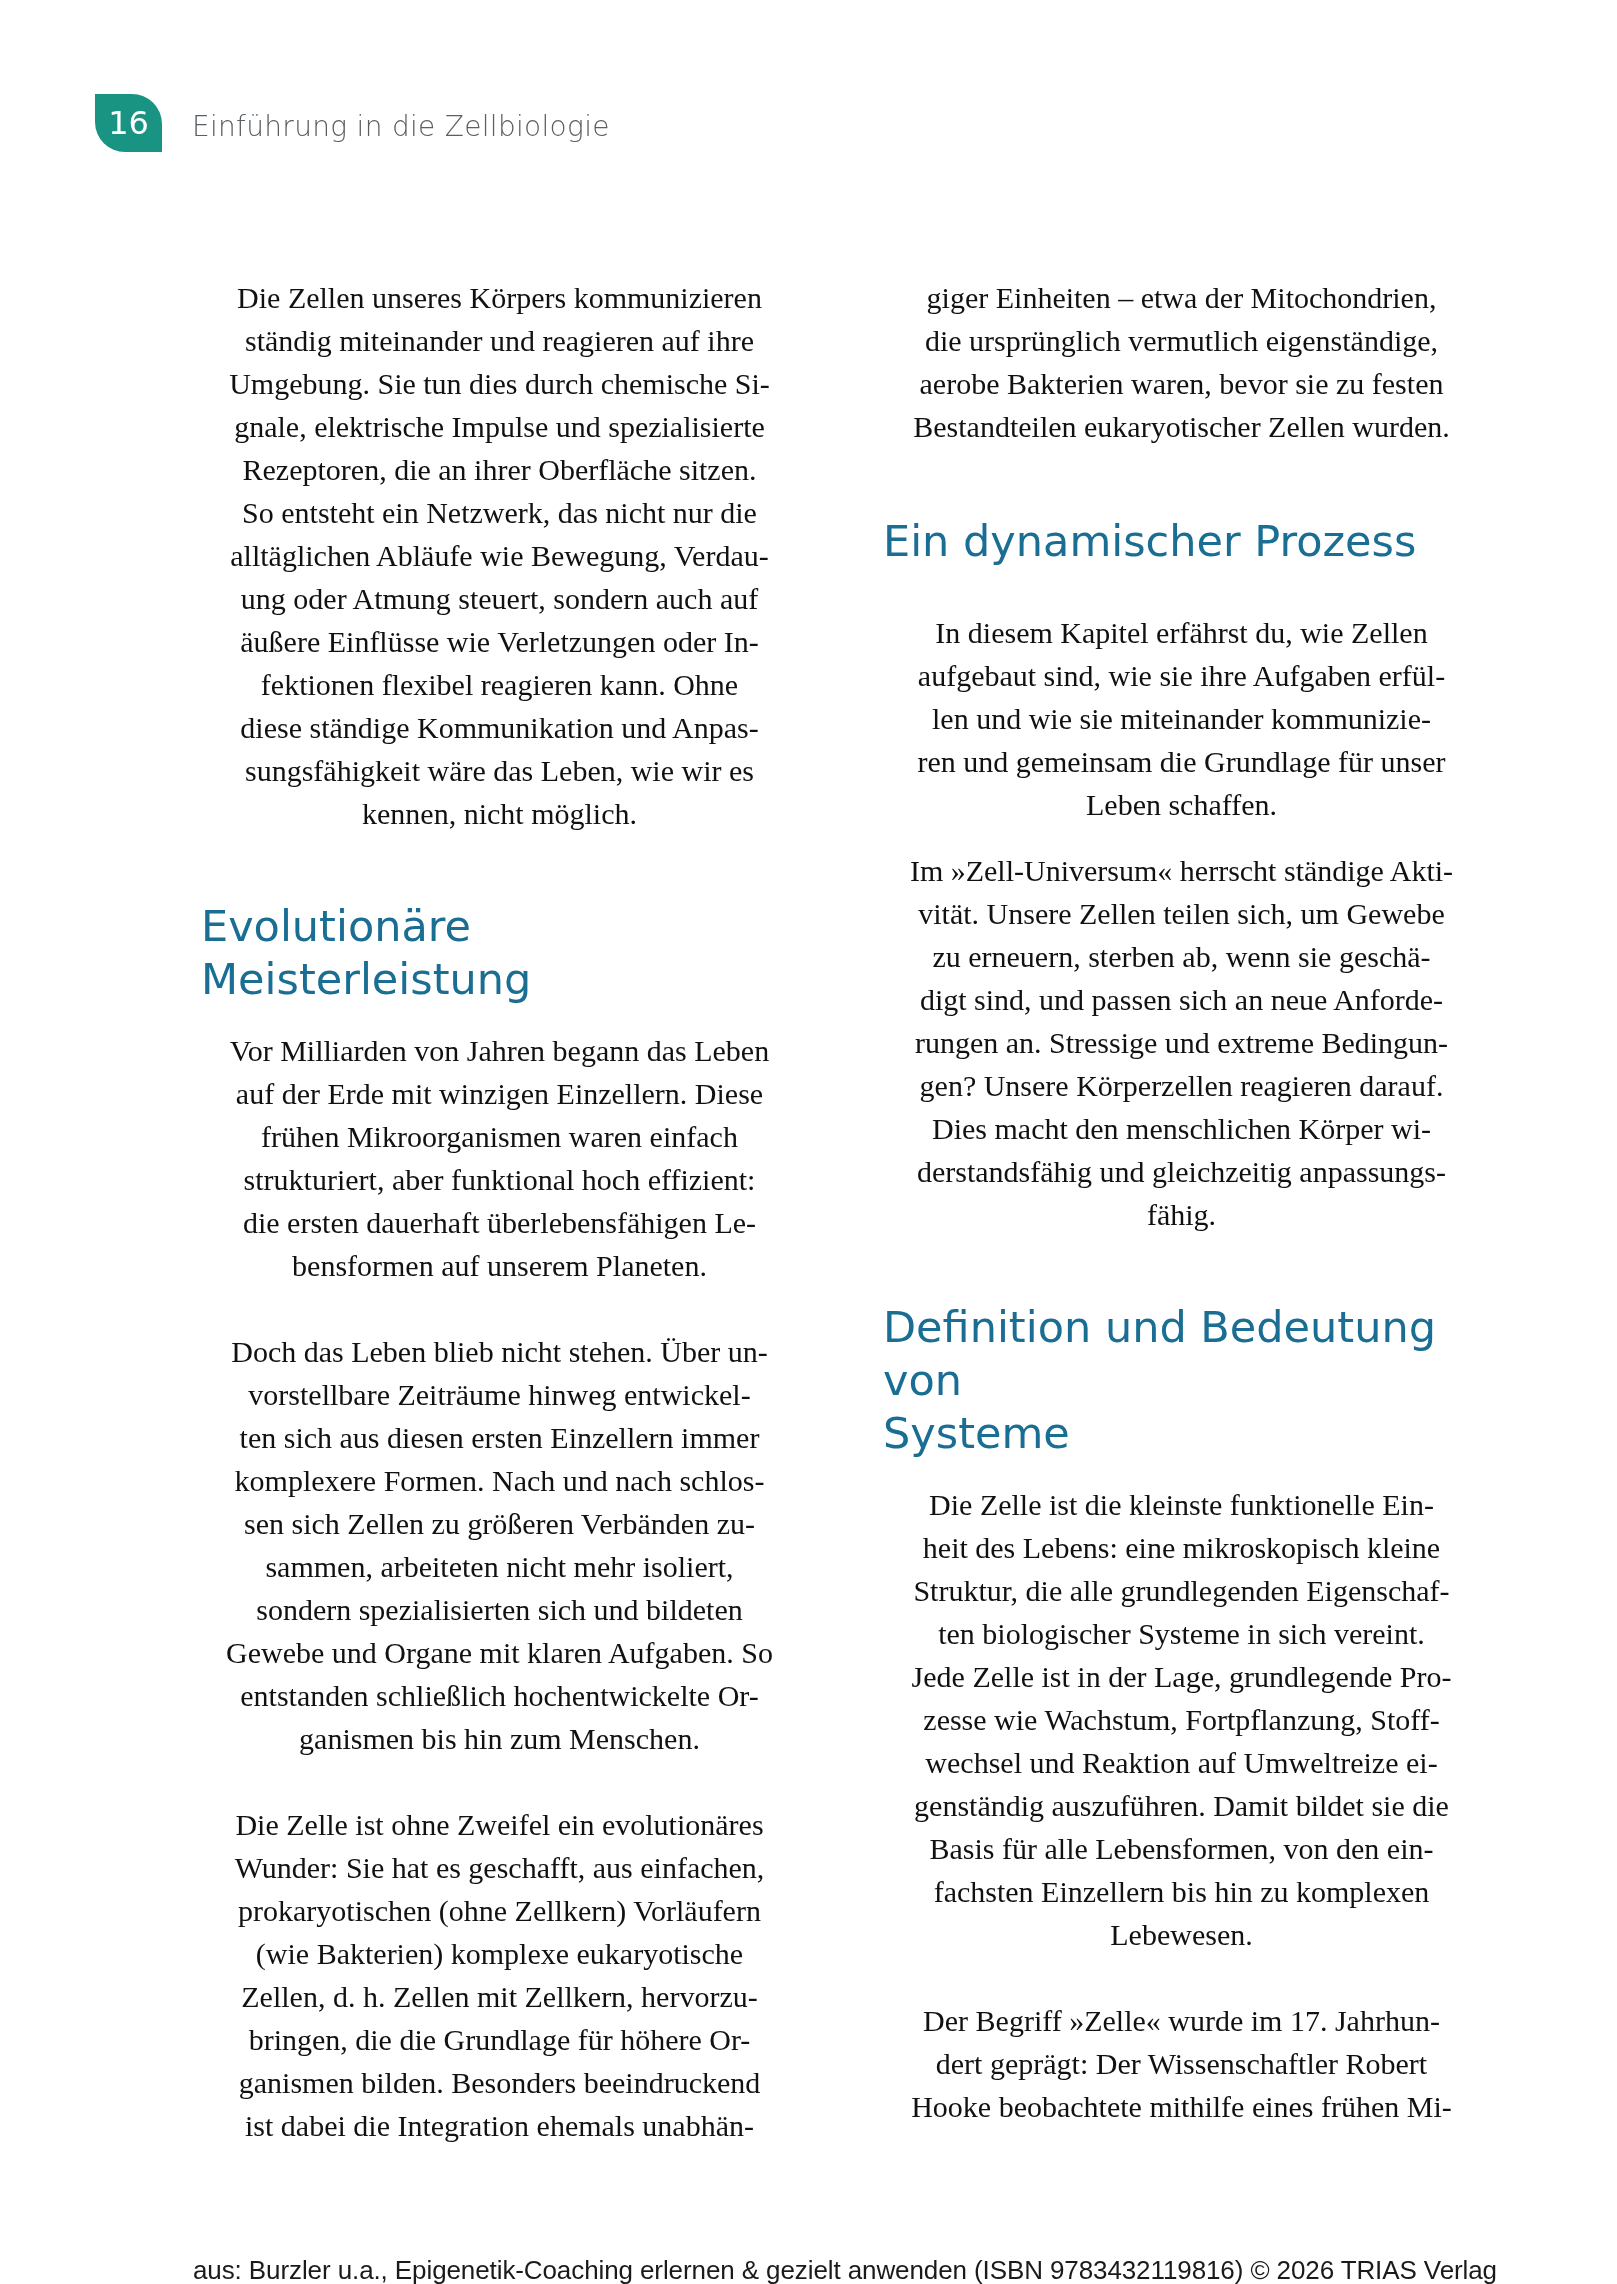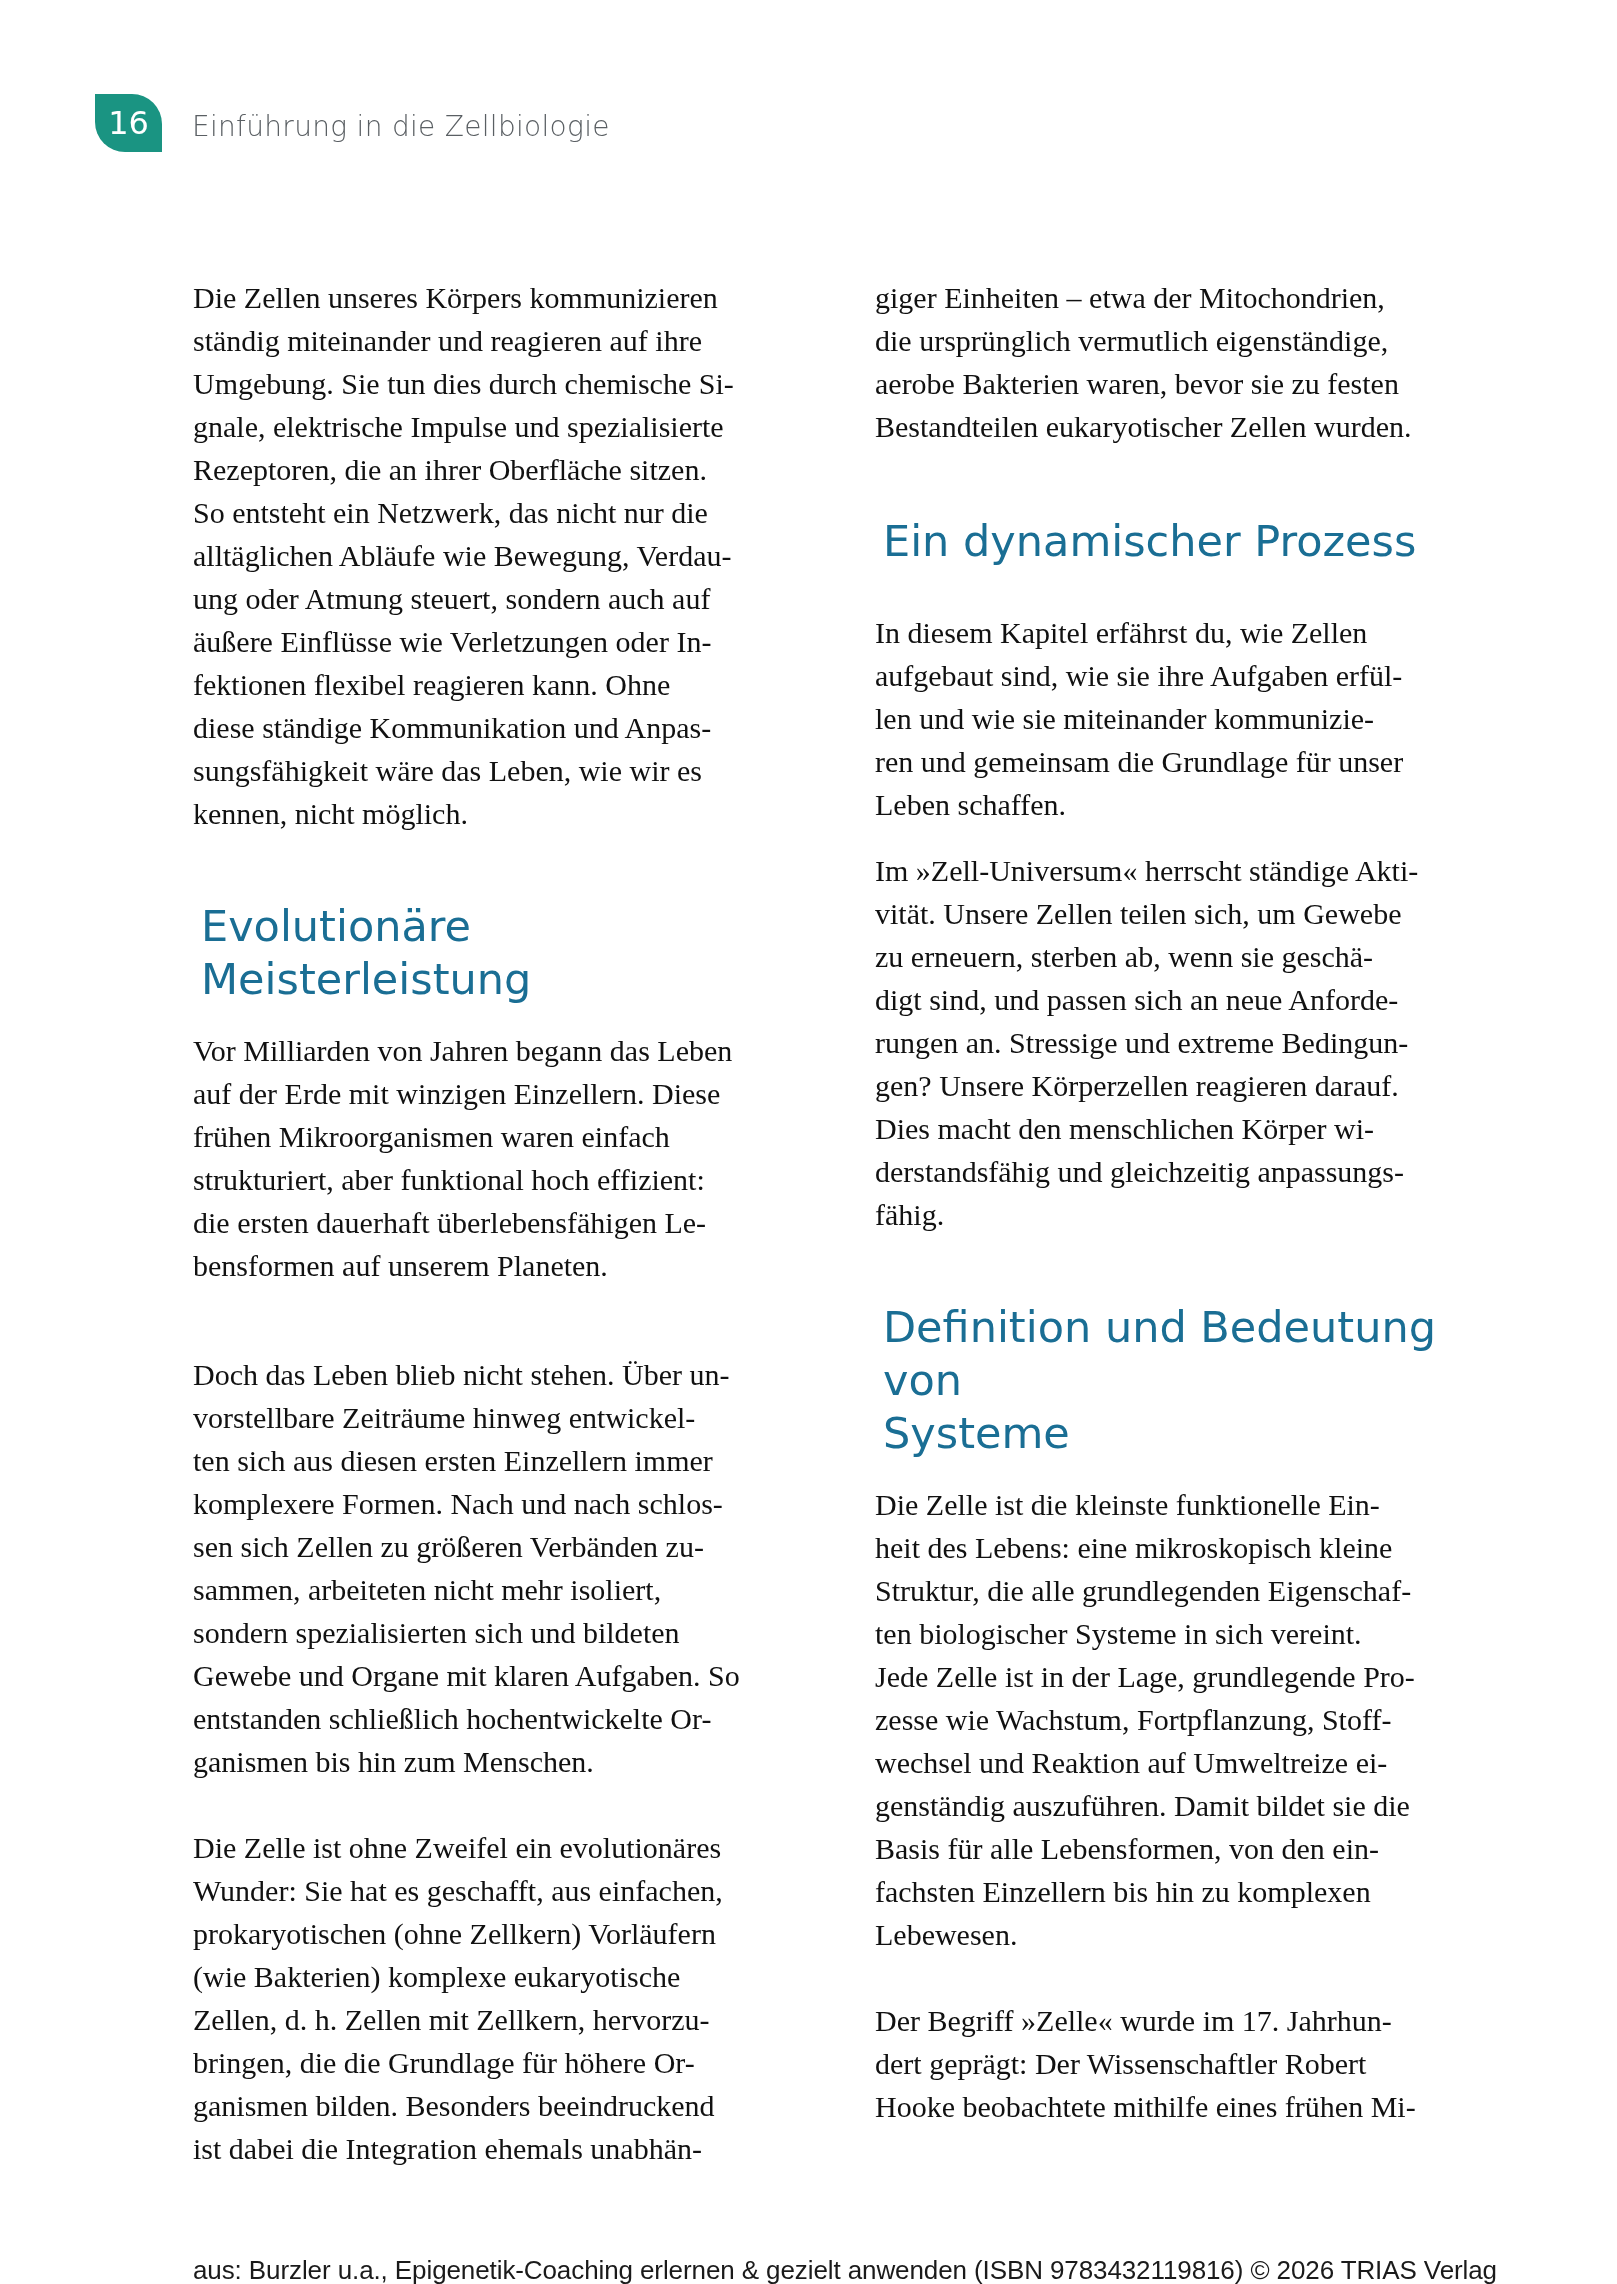--- a/index.html
+++ b/index.html
@@ -21,7 +21,7 @@
   .col.right { left: 875px; }
   p.body {
     margin: 0; font-family: "Liberation Serif", serif; font-size: 30px;
-    line-height: 43px; color: #111111; white-space: pre-line;
+    line-height: 43px; color: #111111; white-space: pre-line; text-align: center;
   }
   h2.sec {
     margin: 8px; font-family: "DejaVu Sans", sans-serif; font-weight: normal;

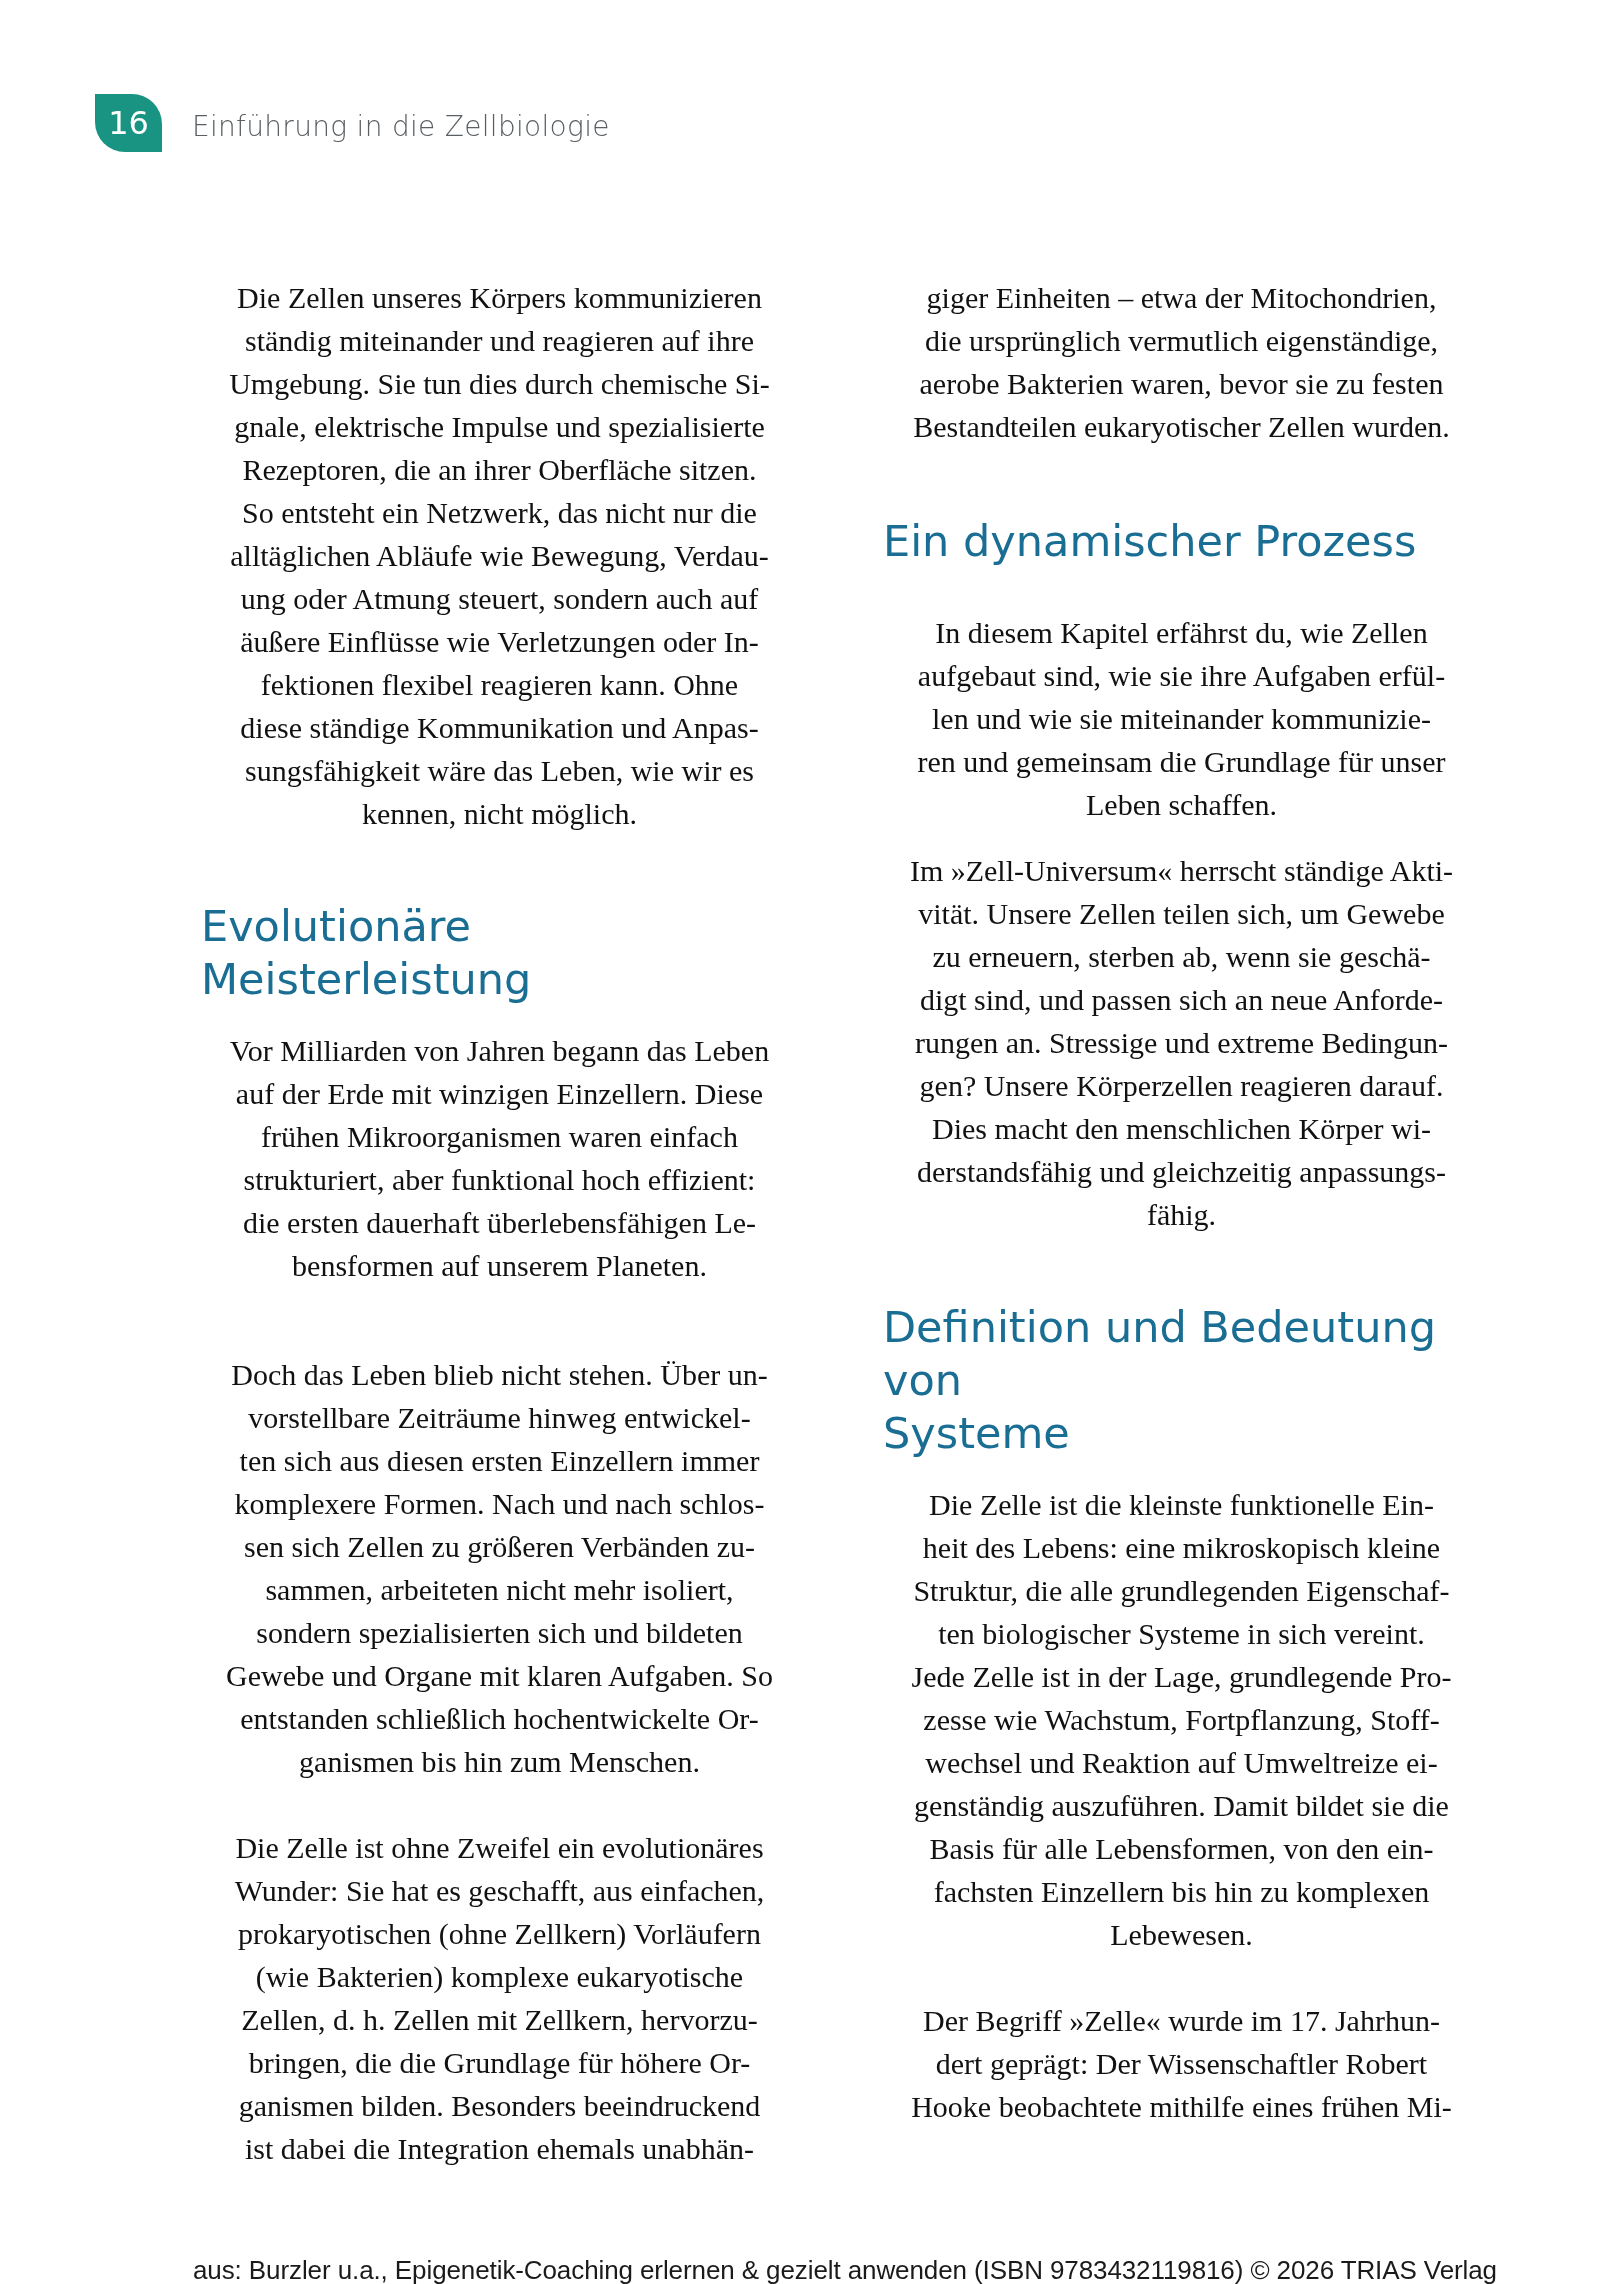--- a/index.html
+++ b/index.html
@@ -62,7 +62,7 @@
 strukturiert, aber funktional hoch effizient:
 die ersten dauerhaft überlebensfähigen Le-
 bensformen auf unserem Planeten.</p>
-  <p class="body" style="margin-top:66px;">Doch das Leben blieb nicht stehen. Über un-
+  <p class="body" style="margin-top:43px;">Doch das Leben blieb nicht stehen. Über un-
 vorstellbare Zeiträume hinweg entwickel-
 ten sich aus diesen ersten Einzellern immer
 komplexere Formen. Nach und nach schlos-

